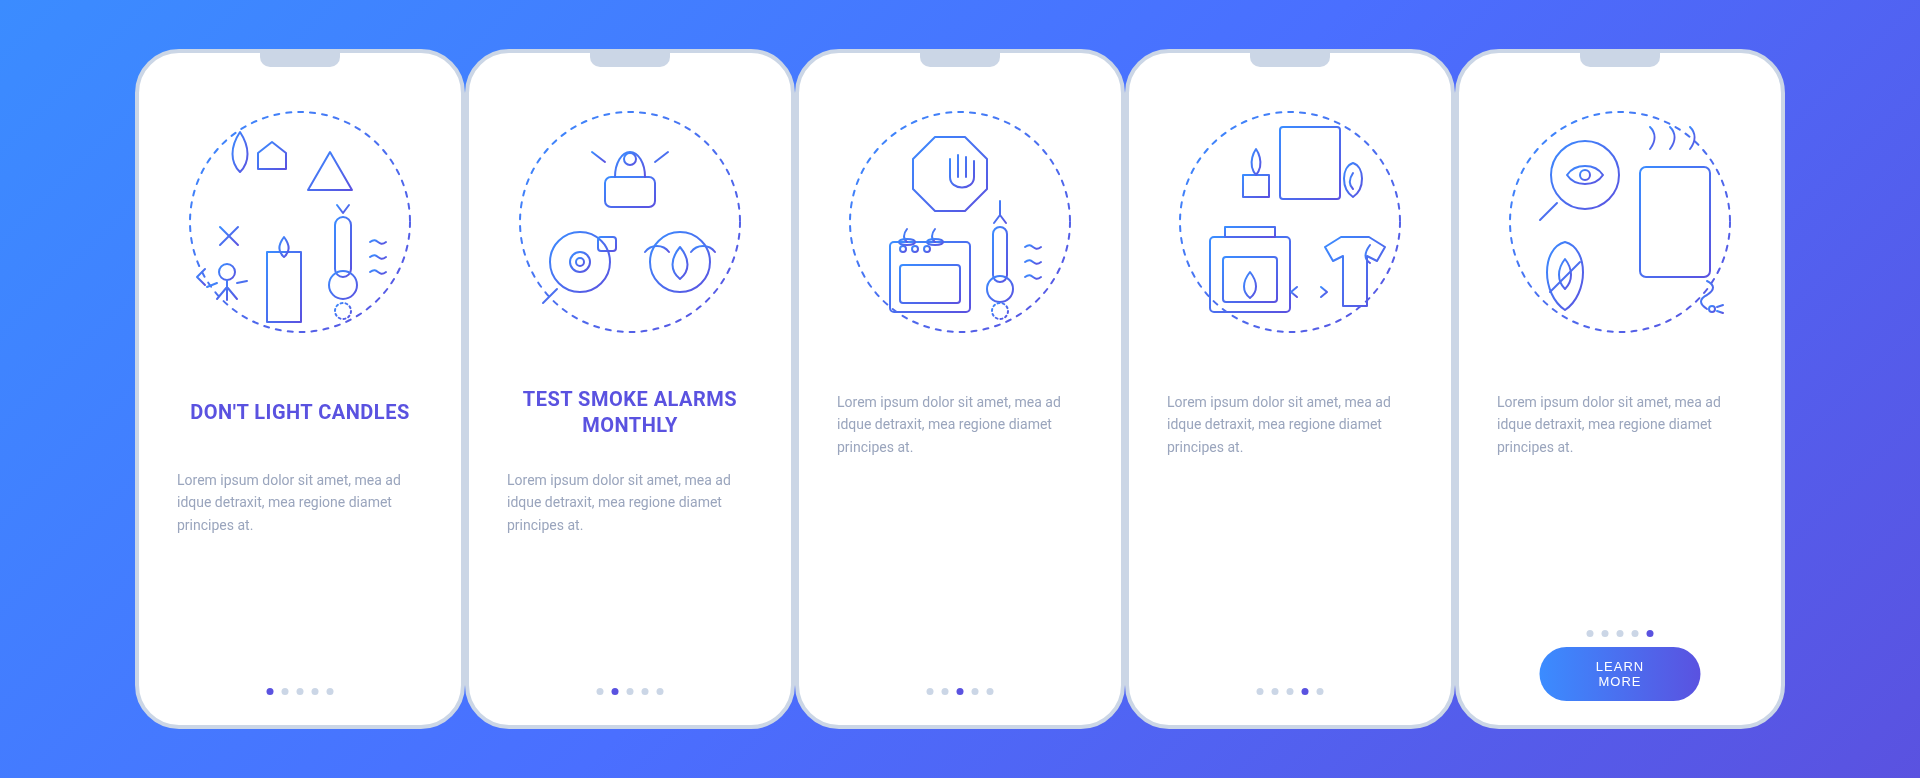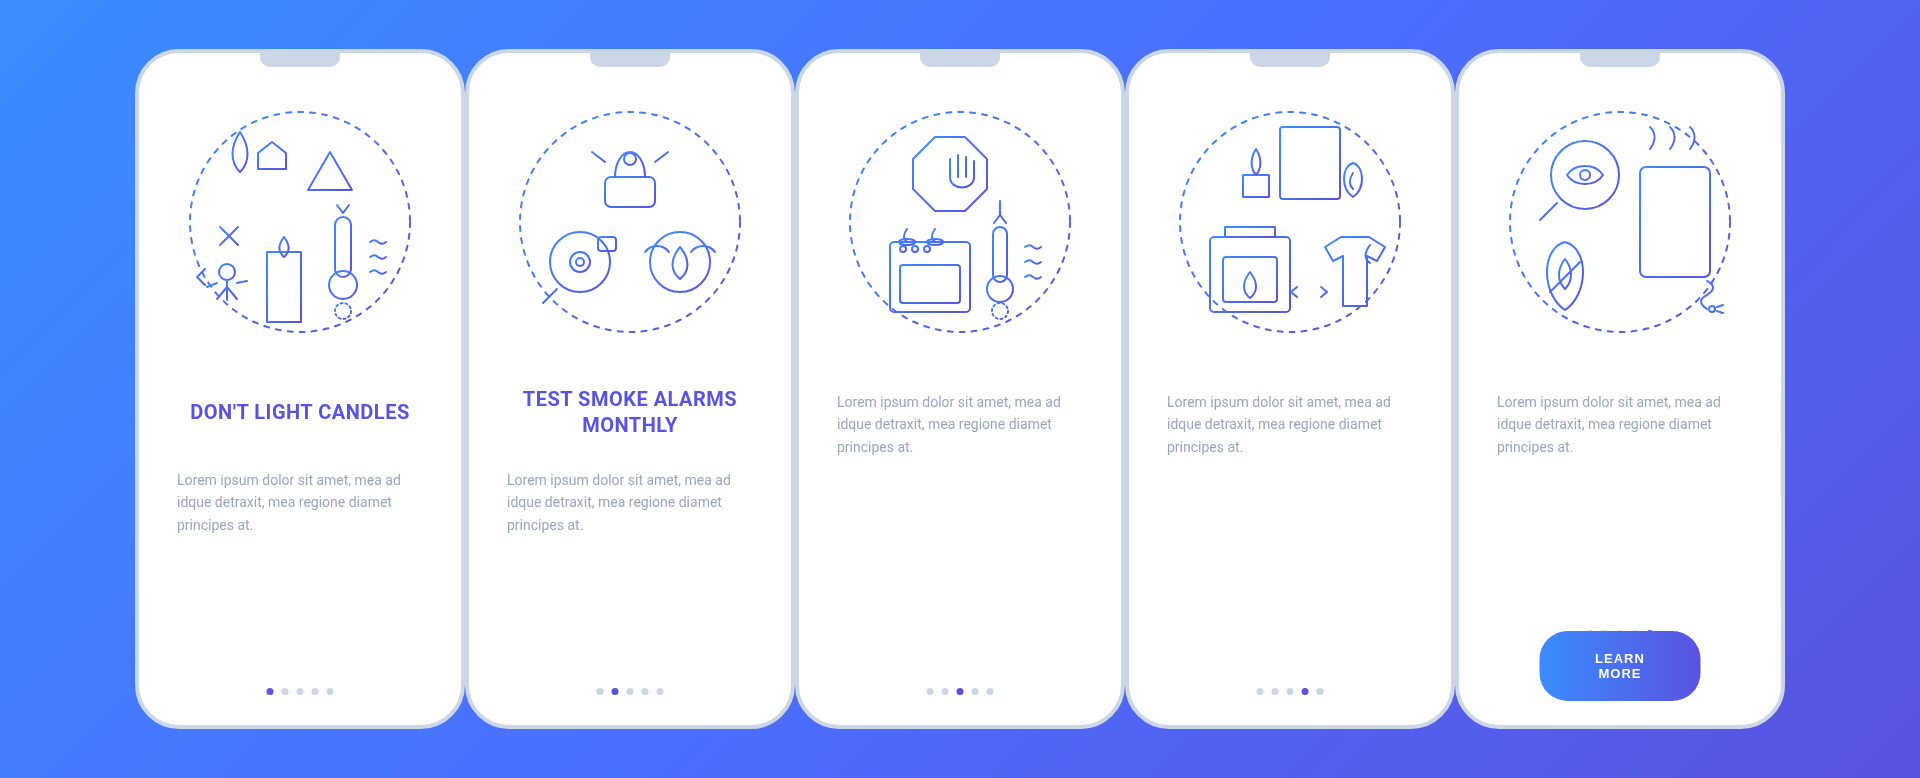--- a/index.html
+++ b/index.html
@@ -49,9 +49,9 @@
   .dot.active { background: #5a52e0; }
   .learn-btn {
     position: absolute; bottom: 24px; left: 50%; transform: translateX(-50%);
-    padding: 20px 36px; border: none; border-radius: 28px;
+    padding: 12px 36px; border: none; border-radius: 28px;
     background: linear-gradient(90deg, #3b8cff 0%, #5a52e0 100%);
-    color: #fff; font-size: 13px; letter-spacing: 1px; font-weight: 700;
+    color: #fff; font-size: 13px; letter-spacing: 1px; font-weight: 400;
     cursor: pointer; text-transform: uppercase;
   }
   

